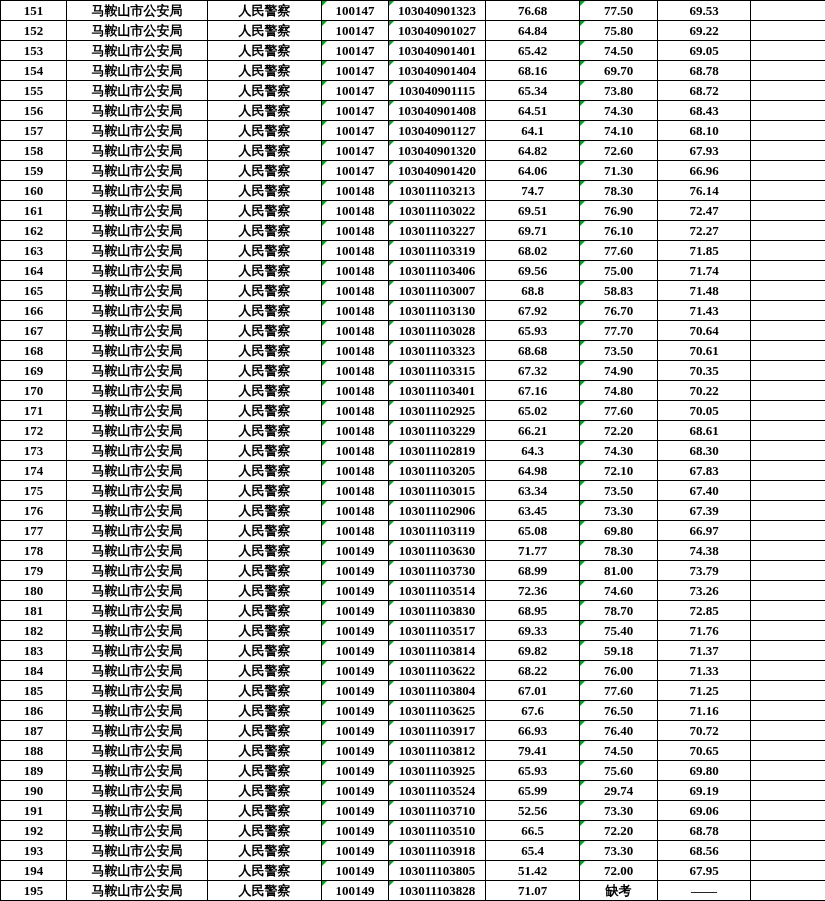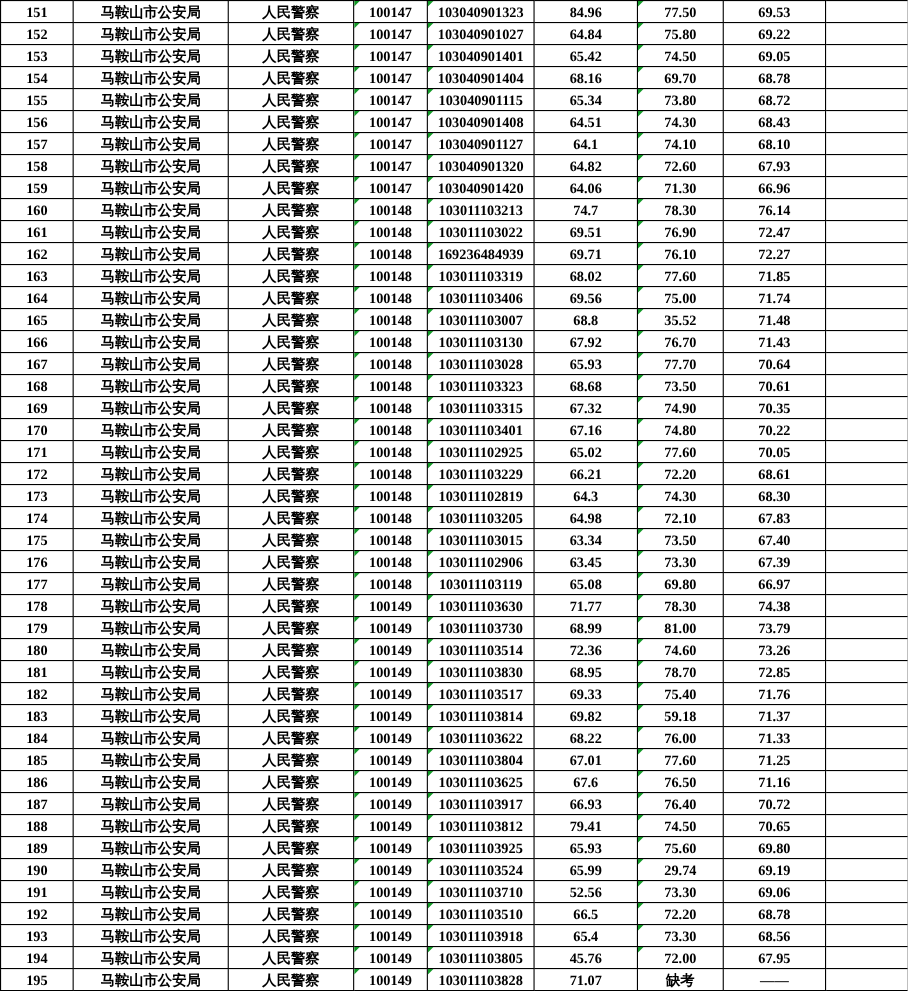--- a/index.html
+++ b/index.html
@@ -71,7 +71,7 @@
         <td><span class="cell-text">人民警察</span></td>
         <td><span class="tri"></span><span class="cell-text">100147</span></td>
         <td><span class="tri"></span><span class="cell-text">103040901323</span></td>
-        <td><span class="cell-text">84.96</span></td>
+        <td><span class="cell-text">76.68</span></td>
         <td><span class="tri"></span><span class="cell-text">77.50</span></td>
         <td><span class="cell-text">69.53</span></td>
         <td><span class="cell-text"></span></td>

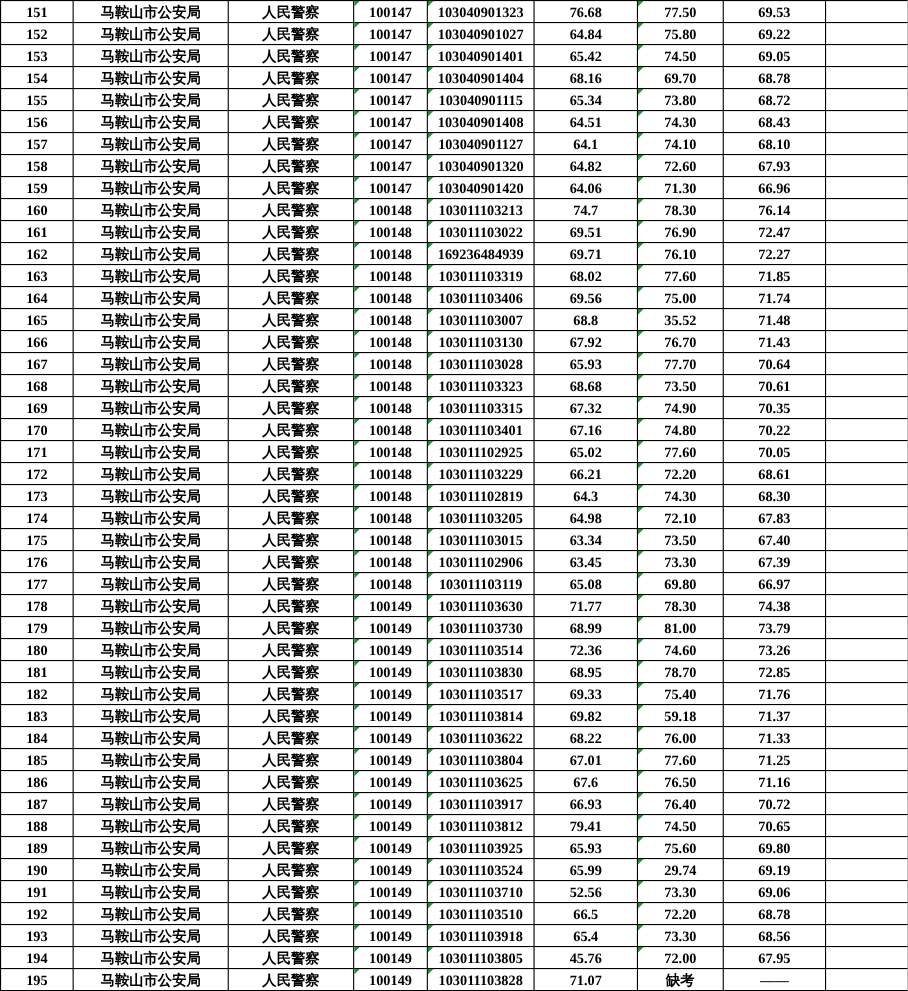--- a/index.html
+++ b/index.html
@@ -191,7 +191,7 @@
         <td><span class="cell-text">马鞍山市公安局</span></td>
         <td><span class="cell-text">人民警察</span></td>
         <td><span class="tri"></span><span class="cell-text">100148</span></td>
-        <td><span class="tri"></span><span class="cell-text">169236484939</span></td>
+        <td><span class="tri"></span><span class="cell-text">103011103227</span></td>
         <td><span class="cell-text">69.71</span></td>
         <td><span class="tri"></span><span class="cell-text">76.10</span></td>
         <td><span class="cell-text">72.27</span></td>

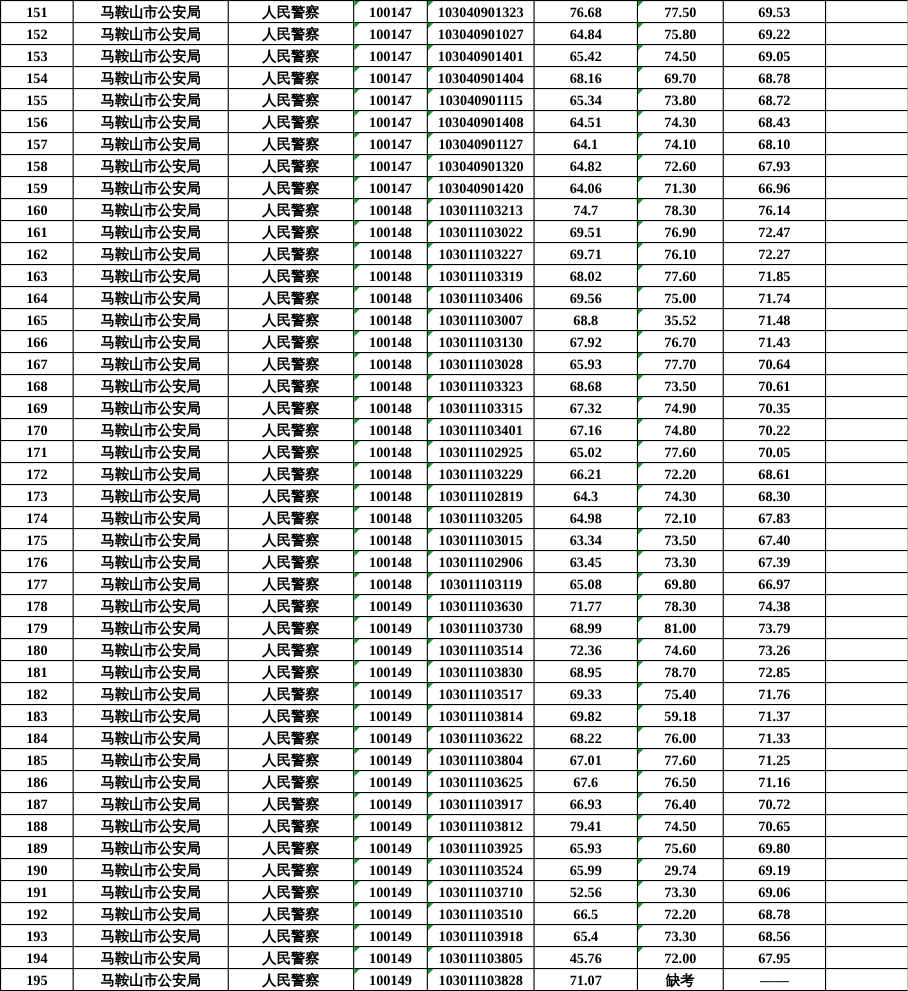--- a/index.html
+++ b/index.html
@@ -226,7 +226,7 @@
         <td><span class="tri"></span><span class="cell-text">100148</span></td>
         <td><span class="tri"></span><span class="cell-text">103011103007</span></td>
         <td><span class="cell-text">68.8</span></td>
-        <td><span class="tri"></span><span class="cell-text">35.52</span></td>
+        <td><span class="tri"></span><span class="cell-text">58.83</span></td>
         <td><span class="cell-text">71.48</span></td>
         <td><span class="cell-text"></span></td>
       </tr>

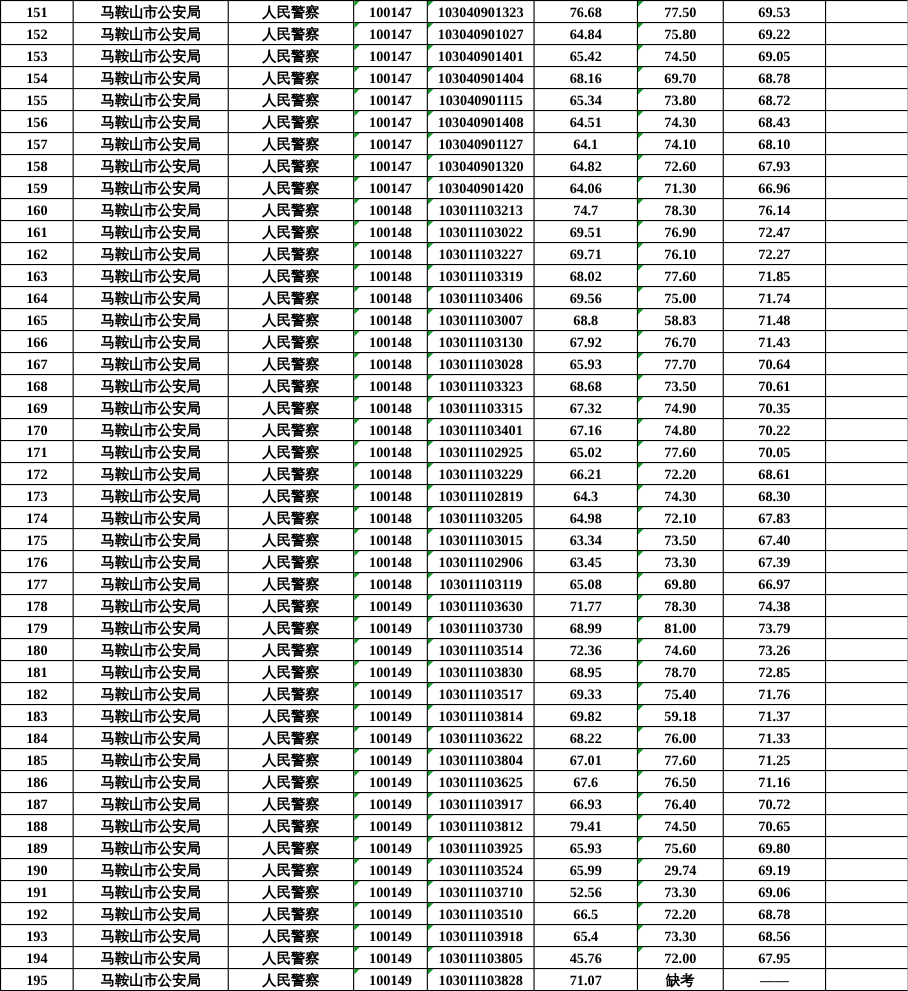--- a/index.html
+++ b/index.html
@@ -544,7 +544,7 @@
         <td><span class="cell-text">人民警察</span></td>
         <td><span class="tri"></span><span class="cell-text">100149</span></td>
         <td><span class="tri"></span><span class="cell-text">103011103805</span></td>
-        <td><span class="cell-text">45.76</span></td>
+        <td><span class="cell-text">51.42</span></td>
         <td><span class="tri"></span><span class="cell-text">72.00</span></td>
         <td><span class="cell-text">67.95</span></td>
         <td><span class="cell-text"></span></td>

